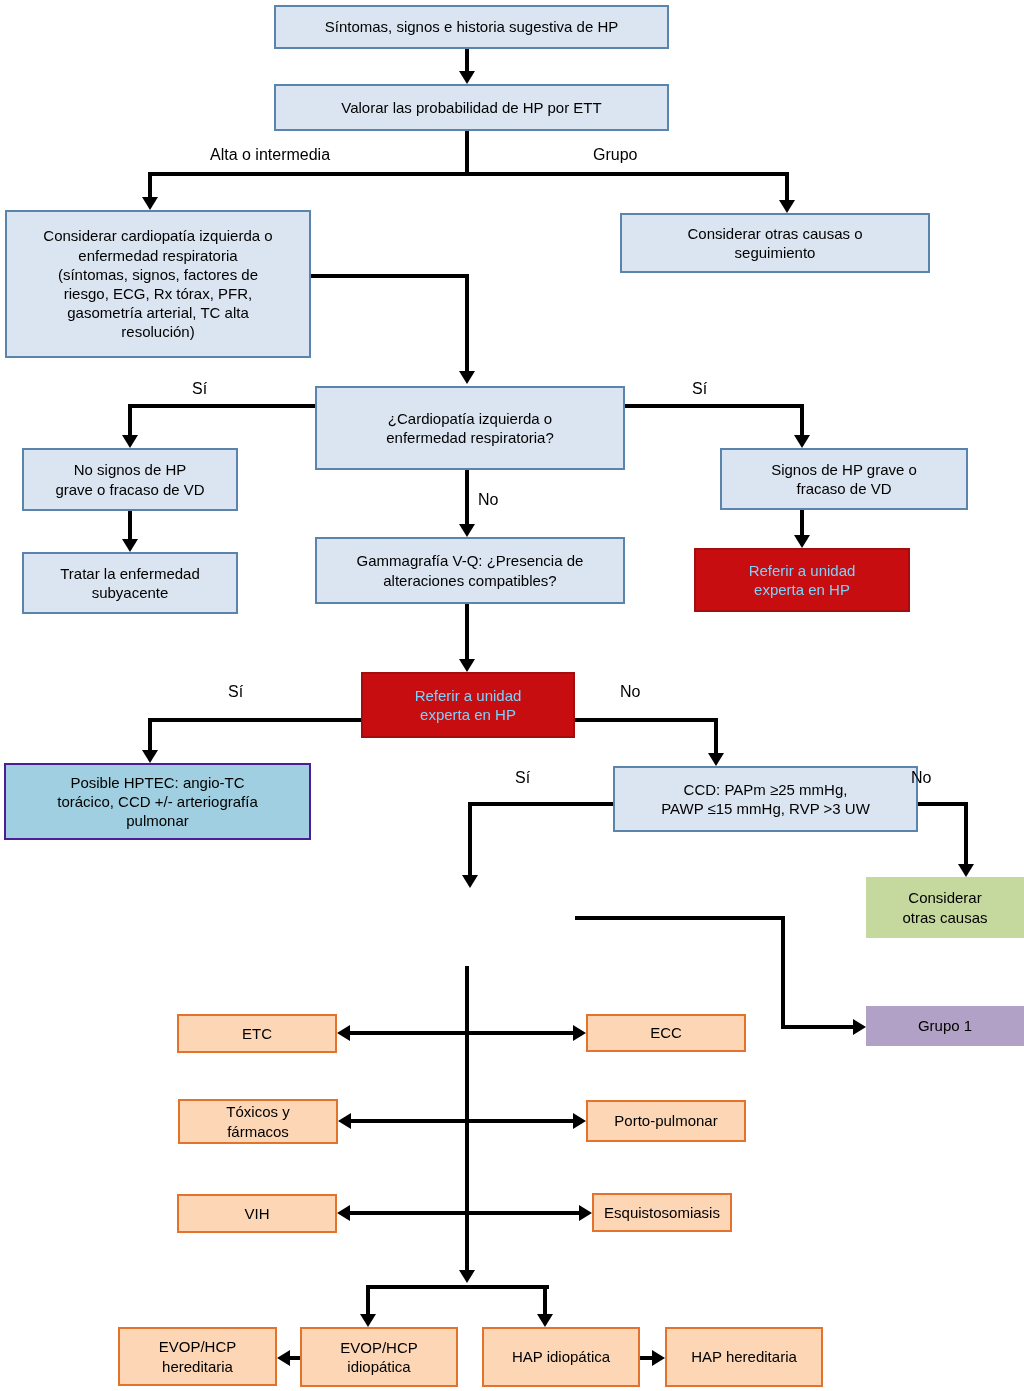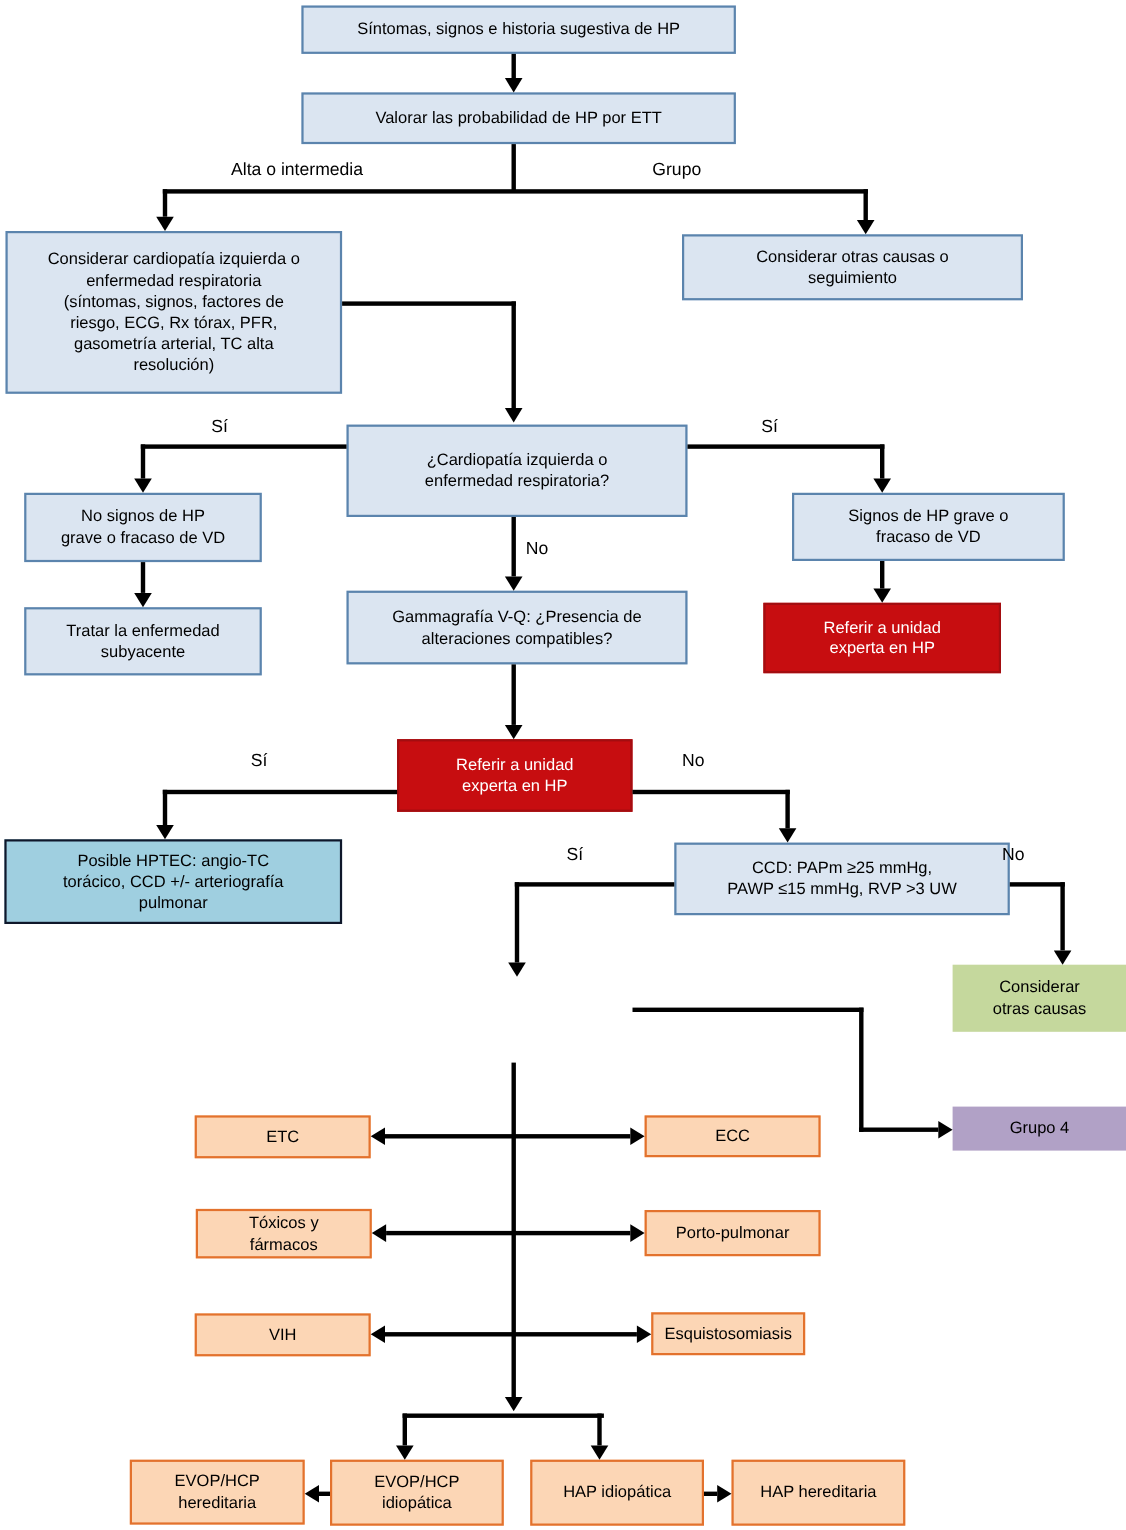--- a/index.html
+++ b/index.html
@@ -15,7 +15,7 @@
     font-size:15px; line-height:1.28; padding:2px 6px;
   }
   .blue   { background:#dbe5f1; border:2px solid #5b84ad; }
-  .red    { background:#c70d10; border:2px solid #a30d10; color:#ffffff; }
+  .red    { background:#c70d10; border:2px solid #a30d10; color:#7dd3fc; }
   .teal   { background:#9fcfe0; border:2px solid #0f172a; }
   .orange { background:#fcd6b5; border:2px solid #e3722d; }
   .green  { background:#c5d89d; border:0; }

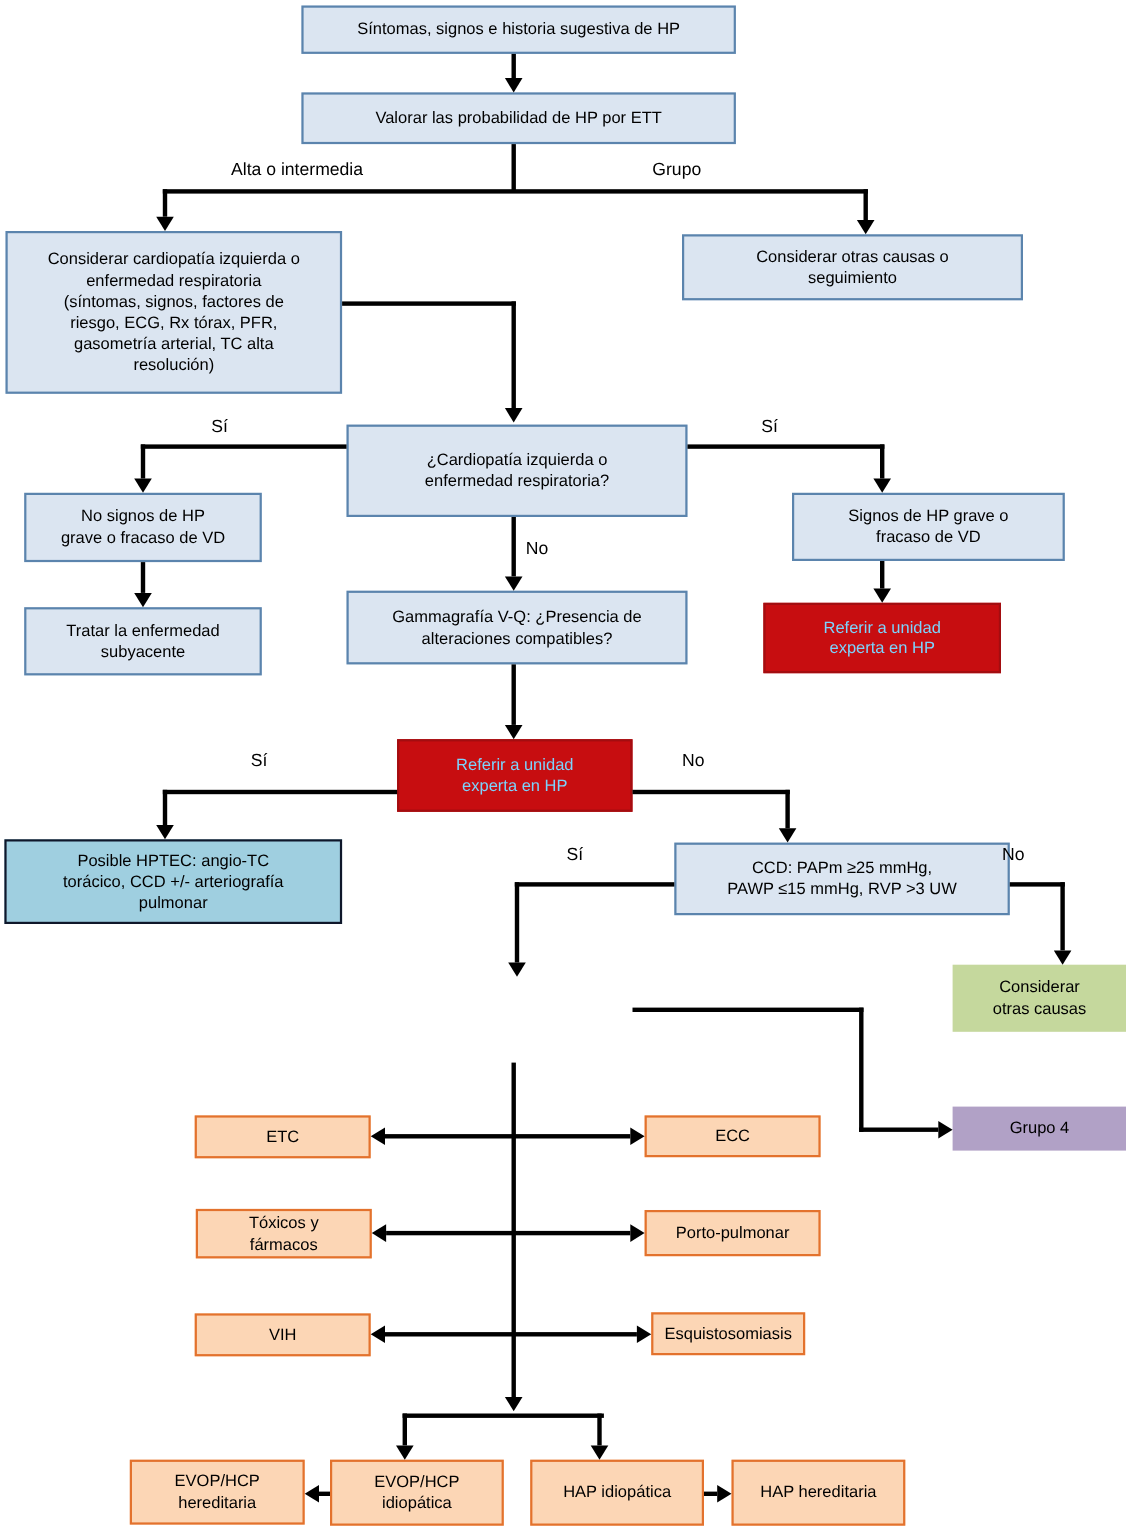--- a/index.html
+++ b/index.html
@@ -16,7 +16,7 @@
   }
   .blue   { background:#dbe5f1; border:2px solid #5b84ad; }
   .red    { background:#c70d10; border:2px solid #a30d10; color:#7dd3fc; }
-  .teal   { background:#9fcfe0; border:2px solid #0f172a; }
+  .teal   { background:#9fcfe0; border:2px solid #4c1d95; }
   .orange { background:#fcd6b5; border:2px solid #e3722d; }
   .green  { background:#c5d89d; border:0; }
   .purple { background:#b1a1c6; border:0; }

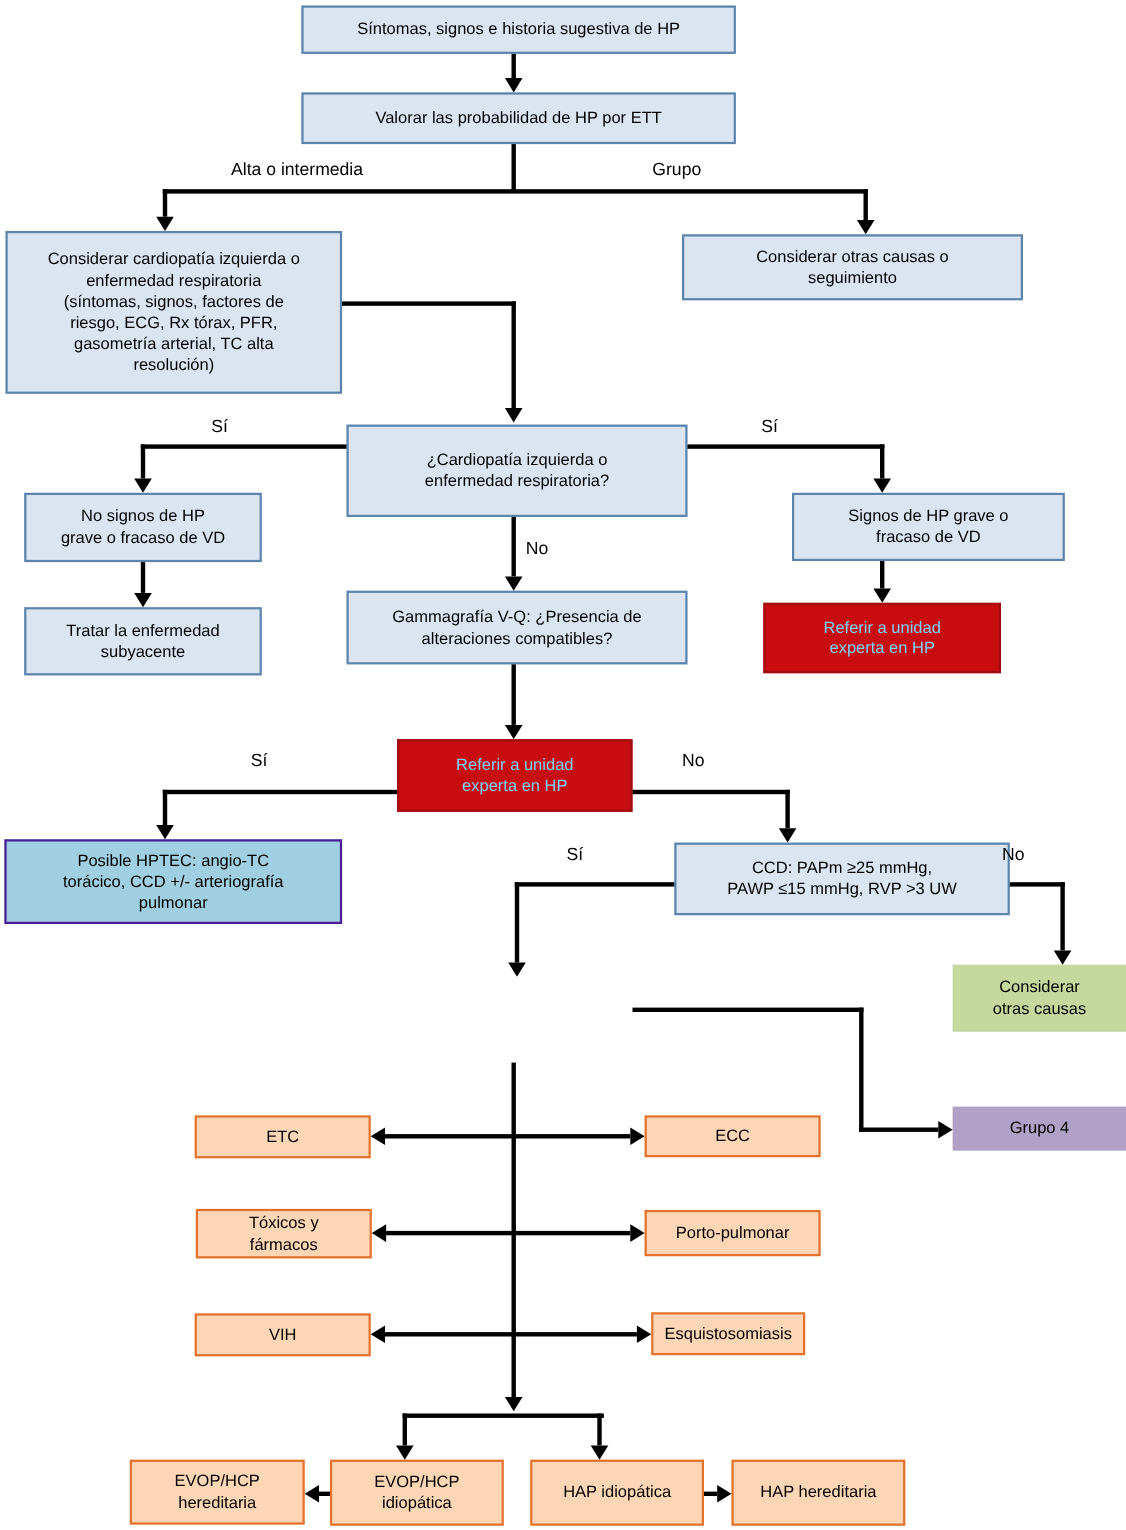--- a/index.html
+++ b/index.html
@@ -67,7 +67,7 @@
 PAWP ≤15 mmHg, RVP &gt;3 UW</div>
   <div class="node green" style="left:866px;top:877px;width:158px;height:61px">Considerar
 otras causas</div>
-  <div class="node purple" style="left:866px;top:1006px;width:158px;height:40px">Grupo 4</div>
+  <div class="node purple" style="left:866px;top:1006px;width:158px;height:40px">Grupo 1</div>
   <div class="node orange" style="left:177px;top:1014px;width:160px;height:39px">ETC</div>
   <div class="node orange" style="left:586px;top:1014px;width:160px;height:38px">ECC</div>
   <div class="node orange" style="left:178px;top:1099px;width:160px;height:45px">Tóxicos y

